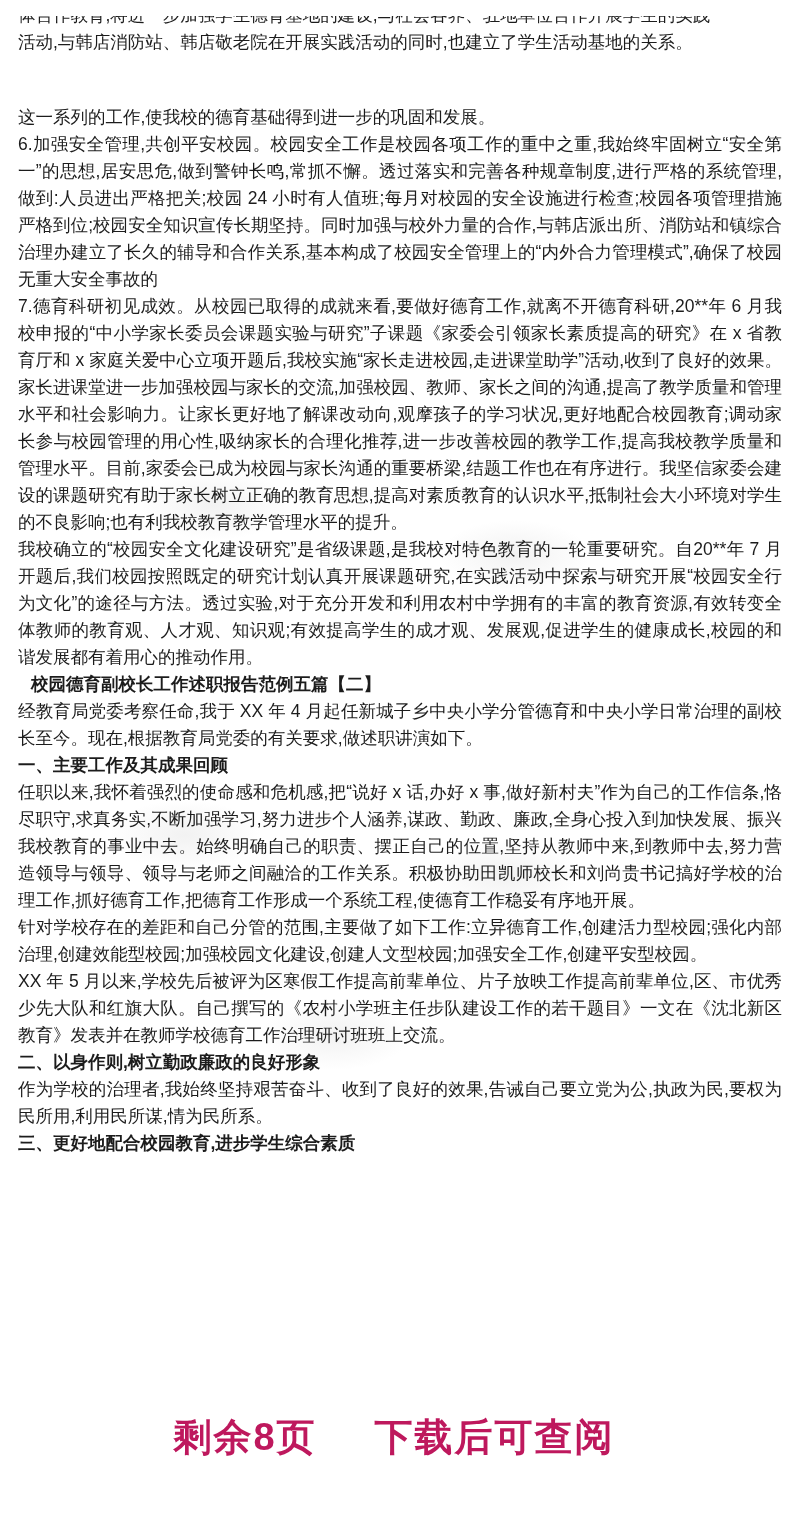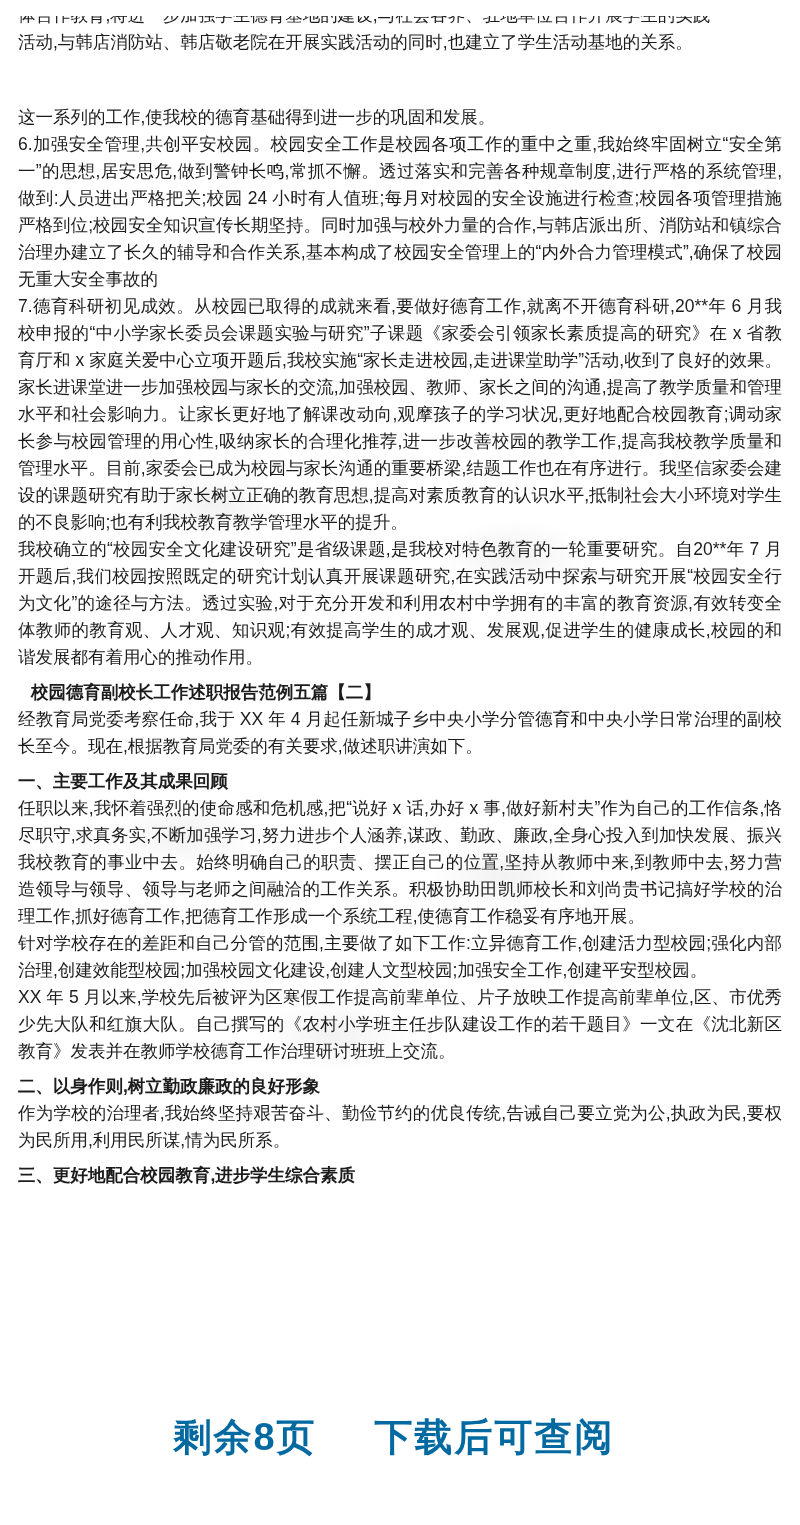--- a/index.html
+++ b/index.html
@@ -19,7 +19,7 @@
     text-align: justify;
     word-break: break-all;
   }
-  p.head { font-weight: bold; margin-top: 8px; }
+  p.head { font-weight: bold; }
   p.head.indent { padding-left: 13px; }
   .clip { height: 13px; overflow: hidden; }
   .clip p { margin-top: -14px; }

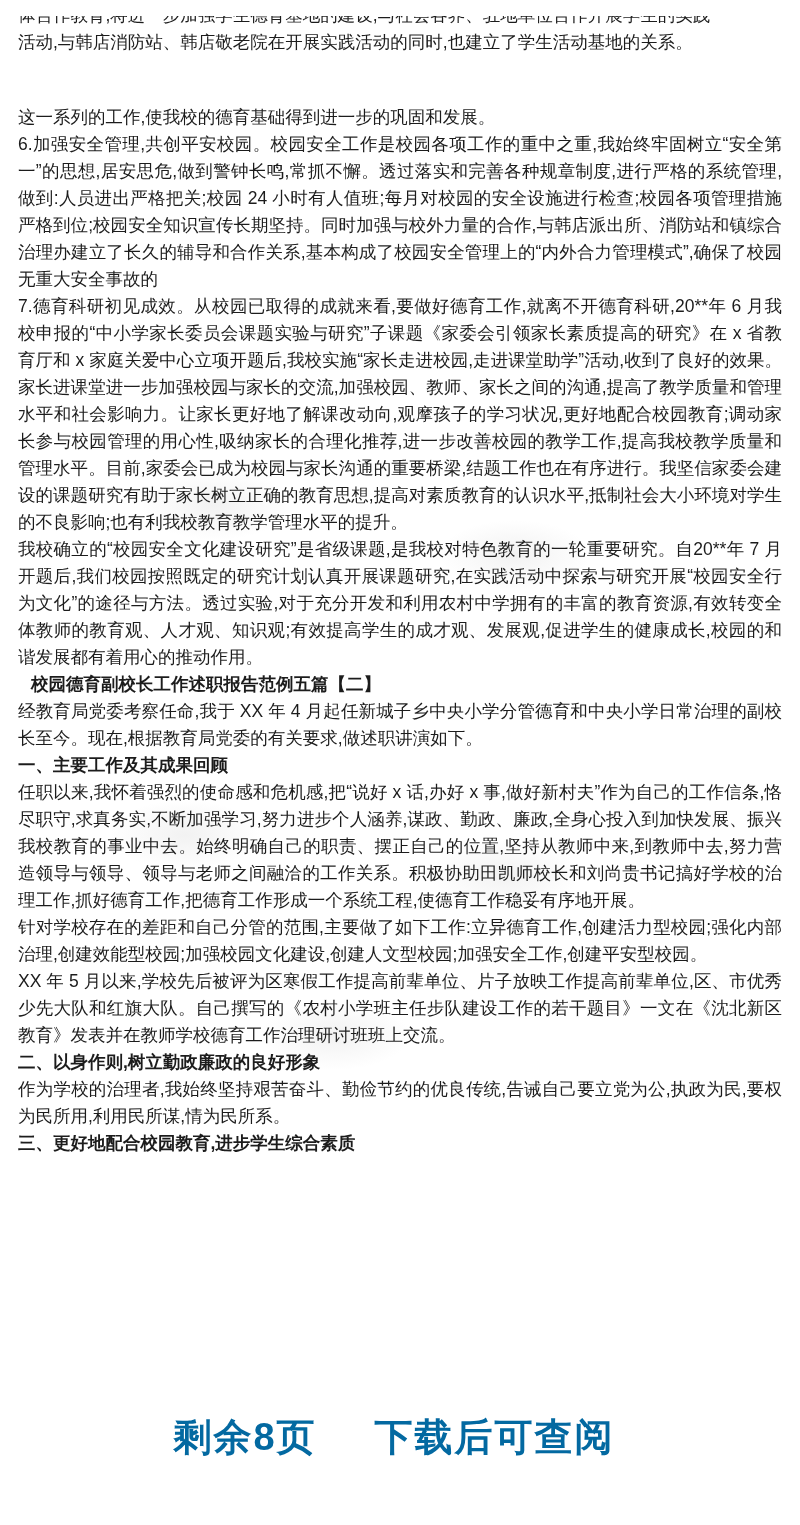--- a/index.html
+++ b/index.html
@@ -87,7 +87,7 @@
 
   <p class="head">二、以身作则,树立勤政廉政的良好形象</p>
 
-  <p class="body-text">作为学校的治理者,我始终坚持艰苦奋斗、勤俭节约的优良传统,告诫自己要立党为公,执政为民,要权为民所用,利用民所谋,情为民所系。</p>
+  <p class="body-text">作为学校的治理者,我始终坚持艰苦奋斗、收到了良好的效果,告诫自己要立党为公,执政为民,要权为民所用,利用民所谋,情为民所系。</p>
 
   <p class="head">三、更好地配合校园教育,进步学生综合素质</p>
 

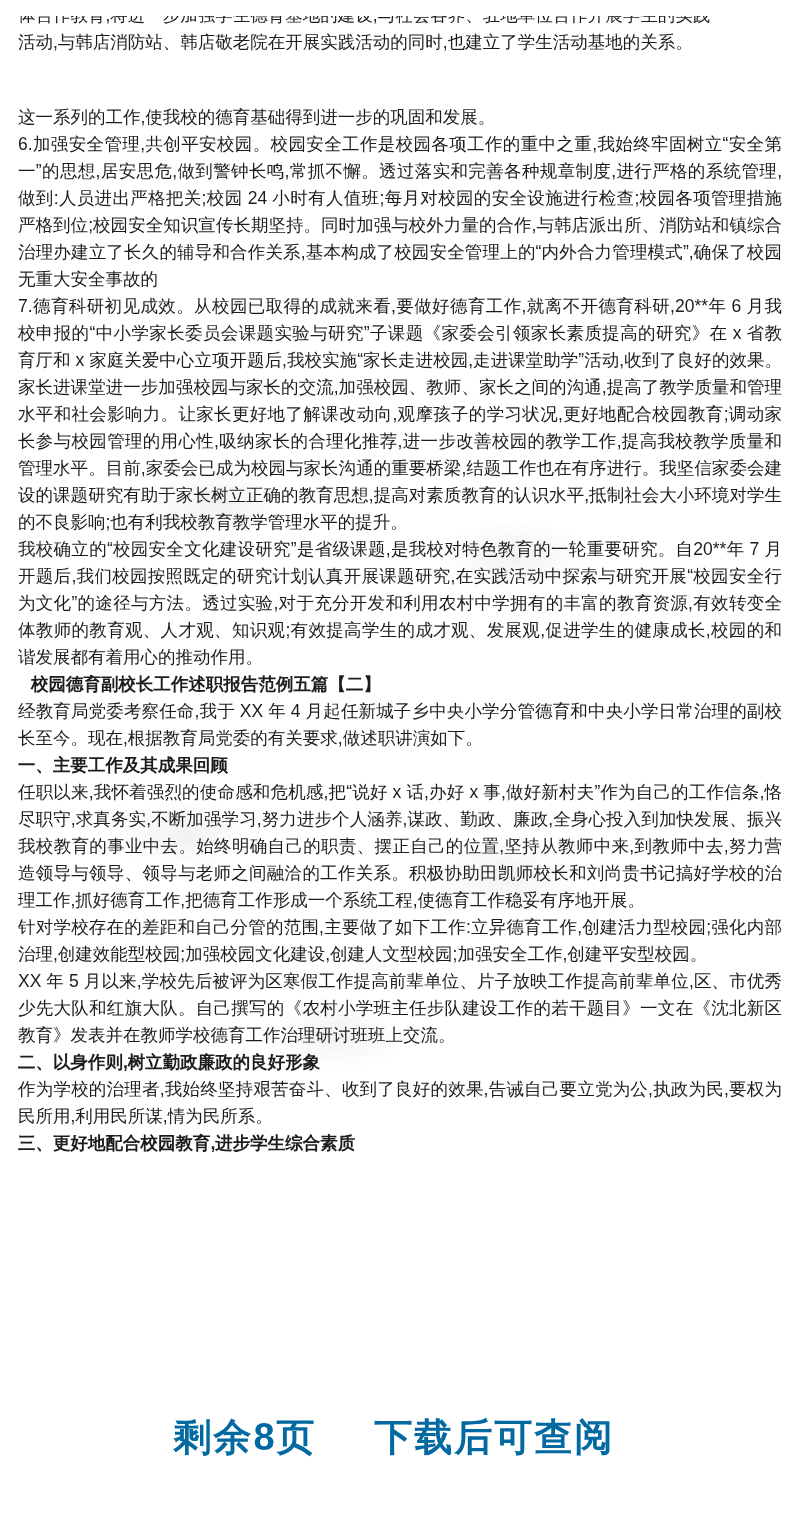--- a/index.html
+++ b/index.html
@@ -33,7 +33,7 @@
     gap: 58px;
     font-size: 38px;
     font-weight: bold;
-    color: #0369a1;
+    color: #be185d;
     letter-spacing: 2px;
     z-index: 2;
   }

